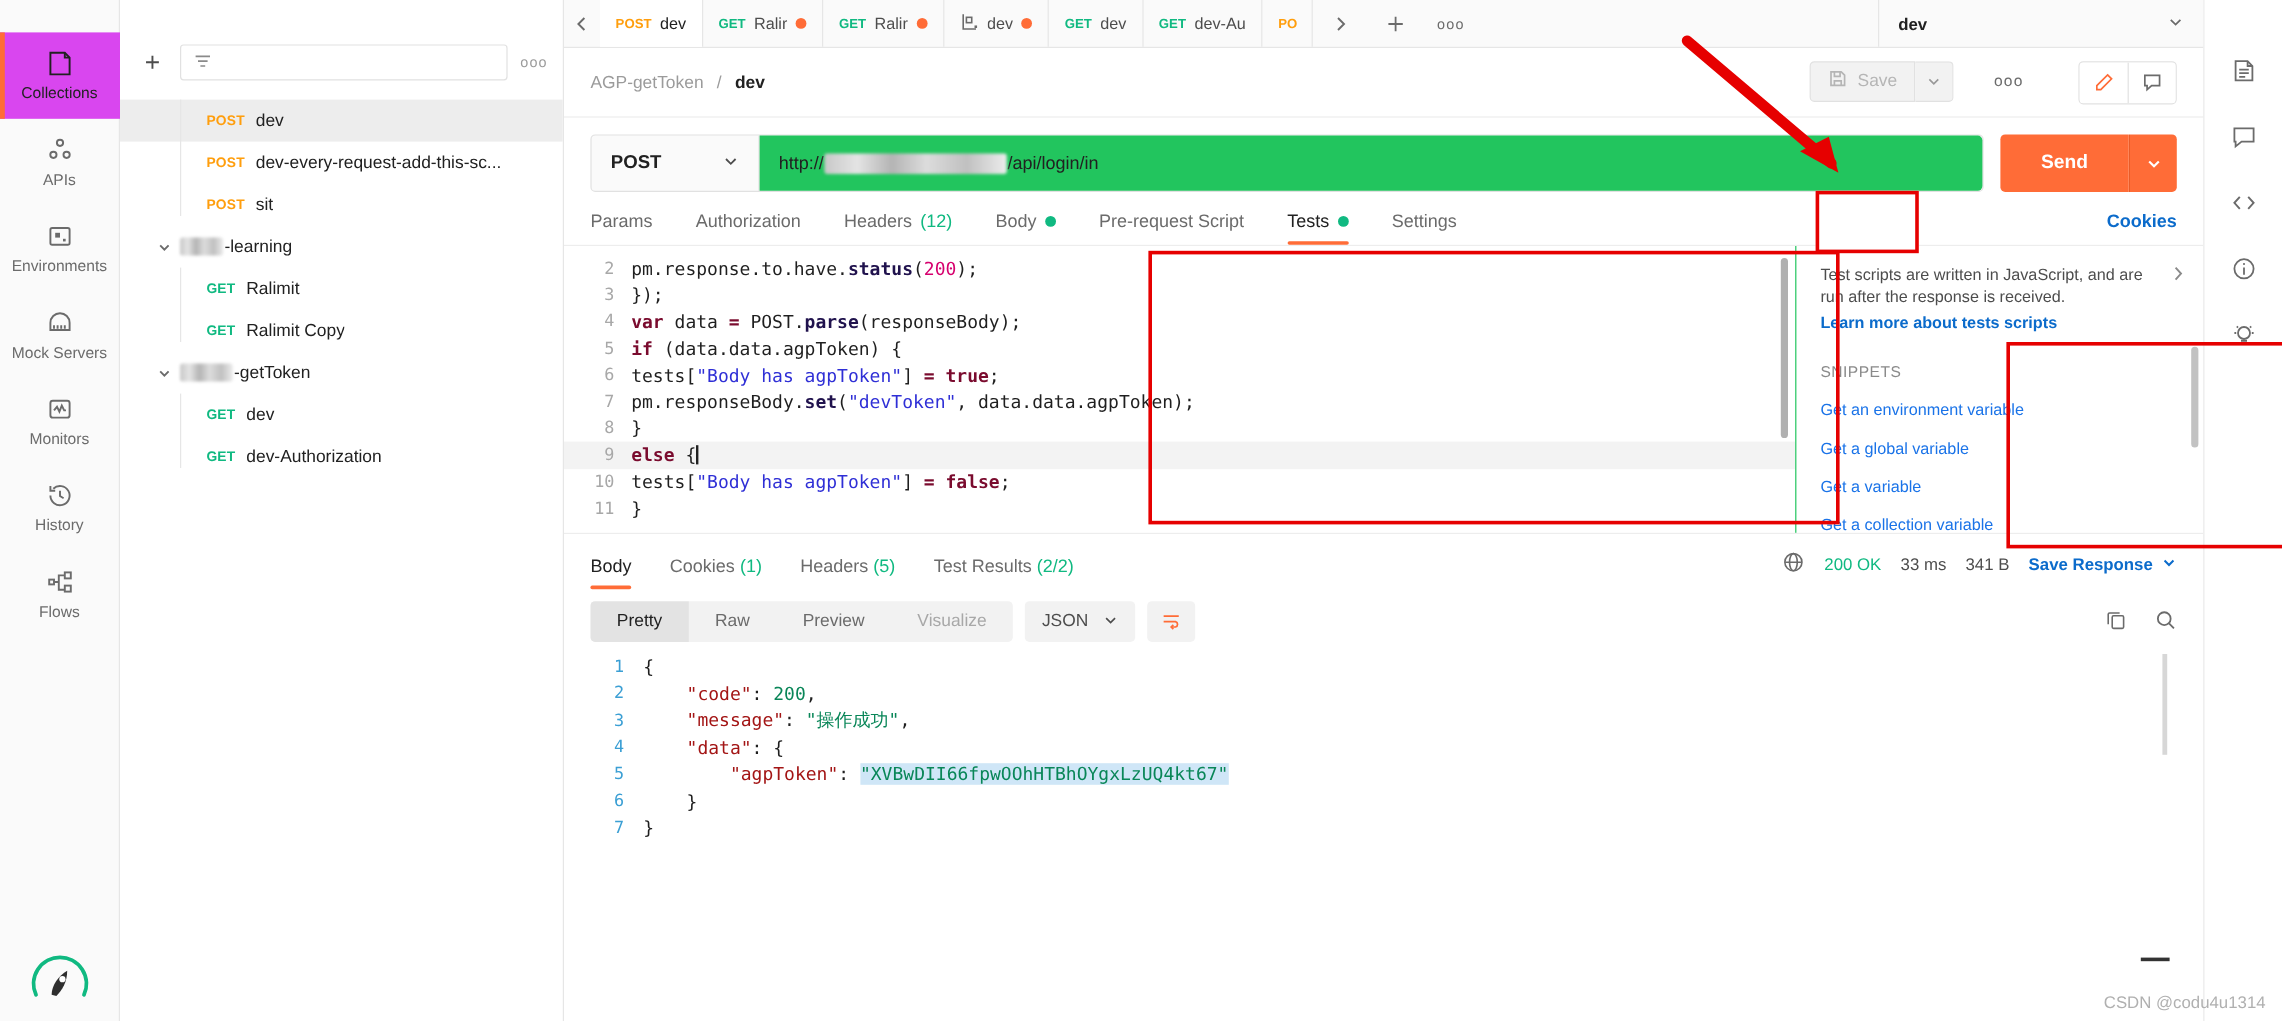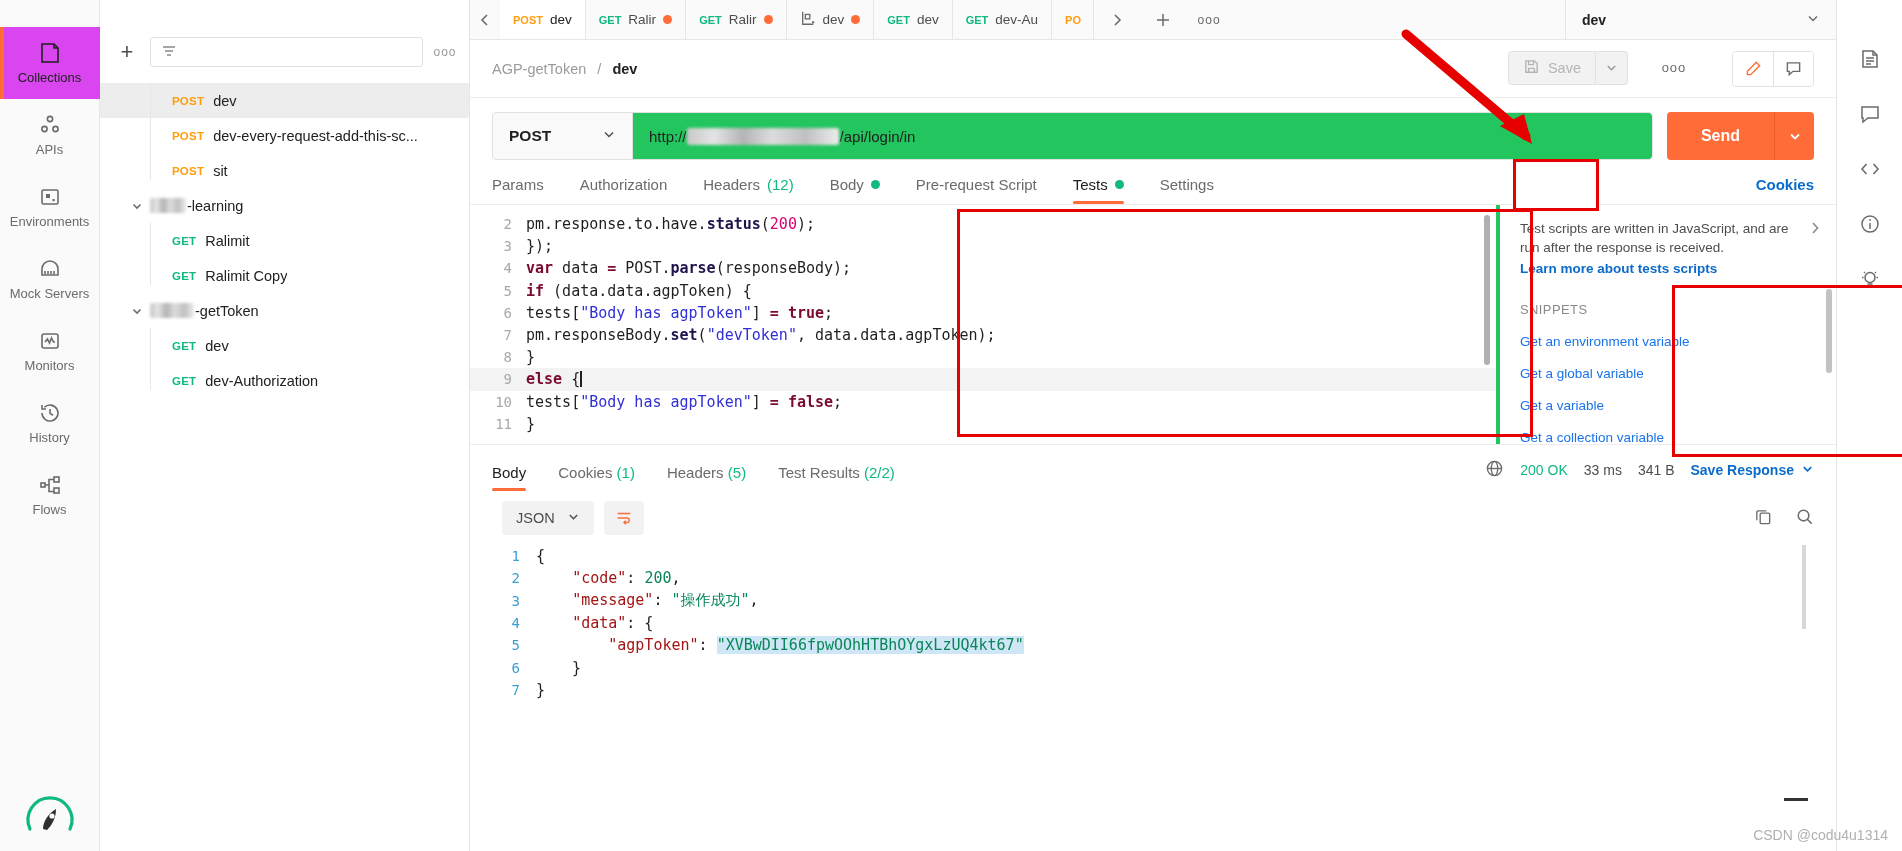--- a/index.html
+++ b/index.html
@@ -208,7 +208,7 @@
   }
 
   .snippets {
-    width: 340px; min-width: 340px; border-left:4px solid #22c55e; padding: 14px 18px 0 20px;
+    width: 340px; min-width: 340px; border-left:1px solid #22c55e; padding: 14px 18px 0 20px;
     position:relative; overflow:hidden;
   }
   .snip-desc { color:#4d4d4d; font-size:13.5px; line-height:19px; padding-right: 26px;}

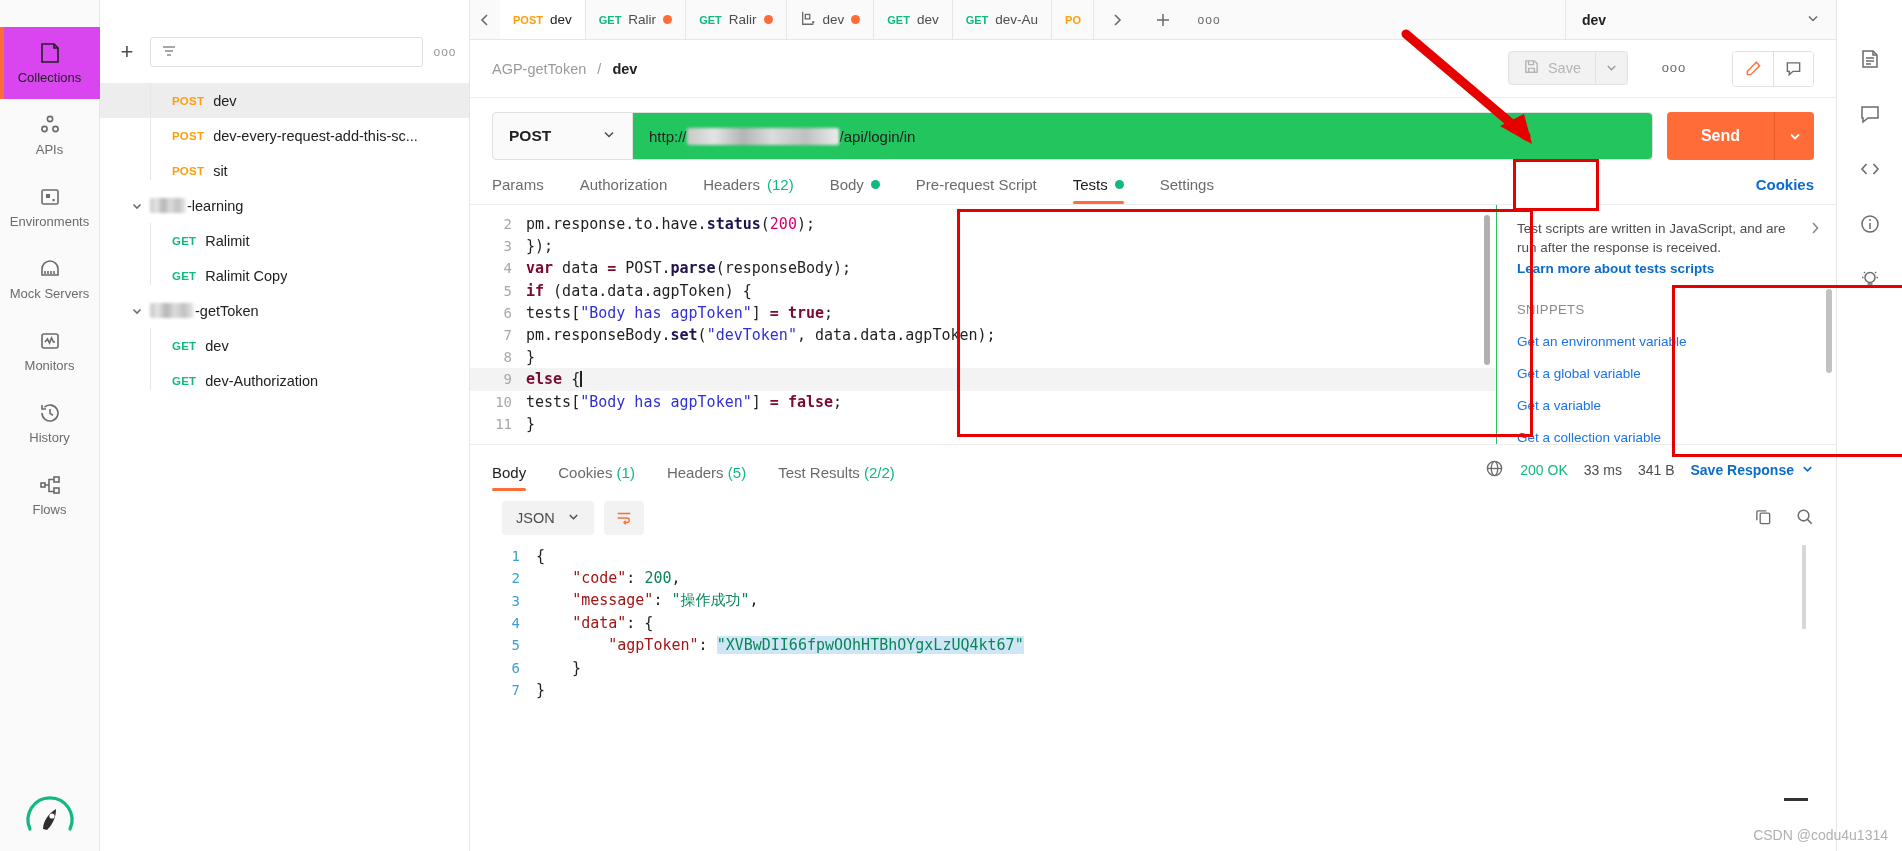--- a/index.html
+++ b/index.html
@@ -679,6 +679,12 @@
       </div>
 
       <div class="viewbar">
+        <div class="viewgroup">
+          <div class="vbtn active">Pretty</div>
+          <div class="vbtn">Raw</div>
+          <div class="vbtn">Preview</div>
+          <div class="vbtn muted">Visualize</div>
+        </div>
         <div class="fmtsel">
           <span>JSON</span>
           <span>

